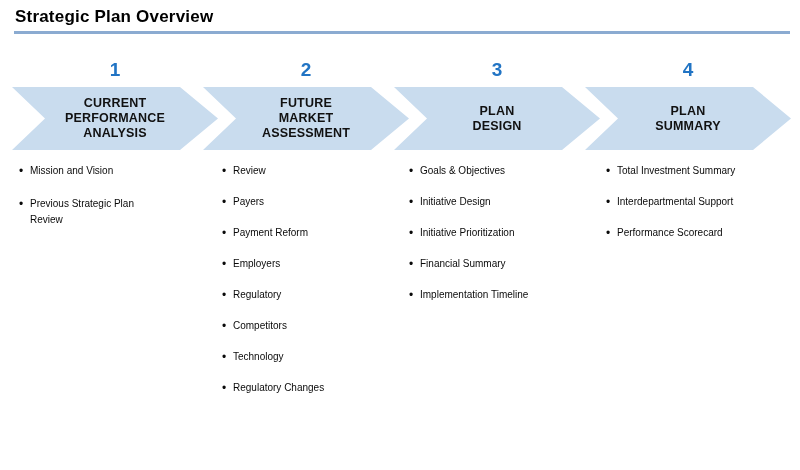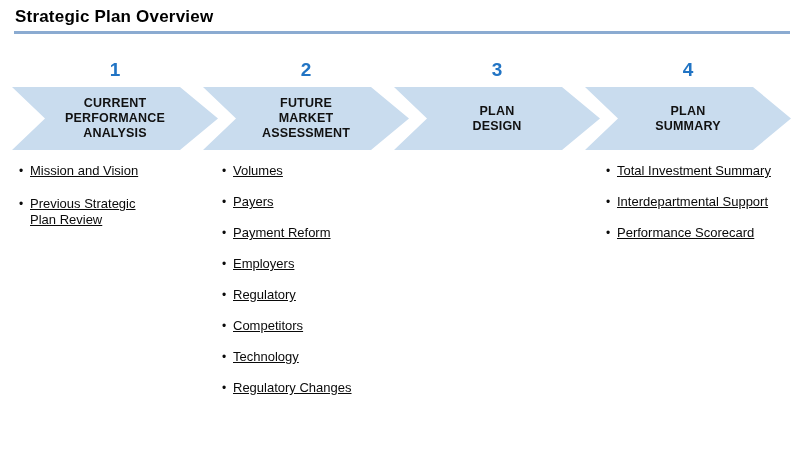--- a/index.html
+++ b/index.html
@@ -80,11 +80,10 @@
   .bullets li {
     position: relative;
     padding-left: 12px;
-    font-size: 13px;
+    font-size: 10px;
     line-height: 16px;
     color: #0a0a0a;
     margin-bottom: 15px;
-    text-decoration: underline;
   }
   .step-1 .bullets li { margin-bottom: 17px; }
   .bullets li::before {

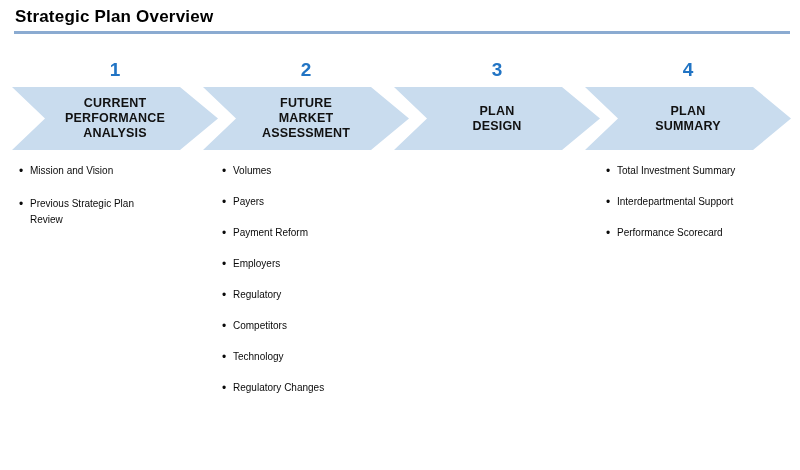--- a/index.html
+++ b/index.html
@@ -128,7 +128,7 @@
       </div>
     </div>
     <ul class="bullets">
-      <li>Volumes</li>
+      <li>Review</li>
       <li>Payers</li>
       <li>Payment Reform</li>
       <li>Employers</li>

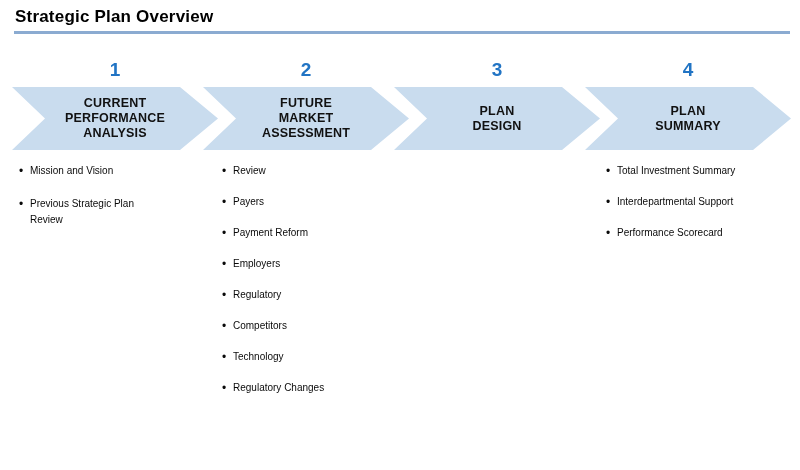--- a/index.html
+++ b/index.html
@@ -147,6 +147,13 @@
         <span>DESIGN</span>
       </div>
     </div>
+    <ul class="bullets">
+      <li>Goals &amp; Objectives</li>
+      <li>Initiative Design</li>
+      <li>Initiative Prioritization</li>
+      <li>Financial Summary</li>
+      <li>Implementation Timeline</li>
+    </ul>
   </div>
 
   <div class="step step-4">

